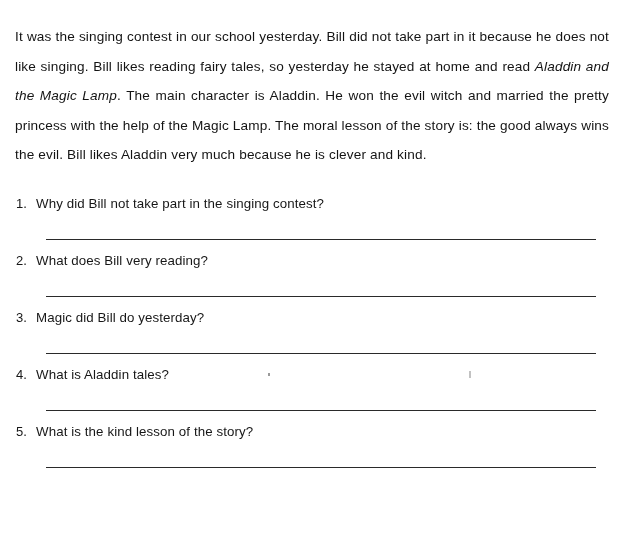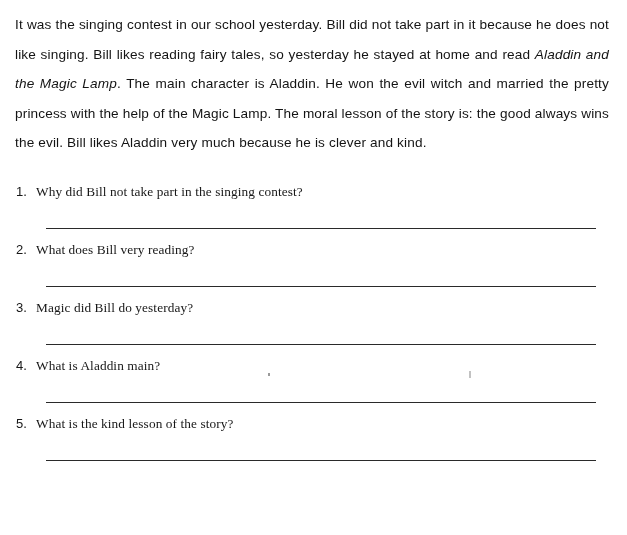--- a/index.html
+++ b/index.html
@@ -19,7 +19,7 @@
     width: 627px;
     height: 535px;
     box-sizing: border-box;
-    padding: 10px 14px 0 14px;
+    padding: 22px 14px 0 14px;
   }
   .passage {
     font-size: 13.6px;

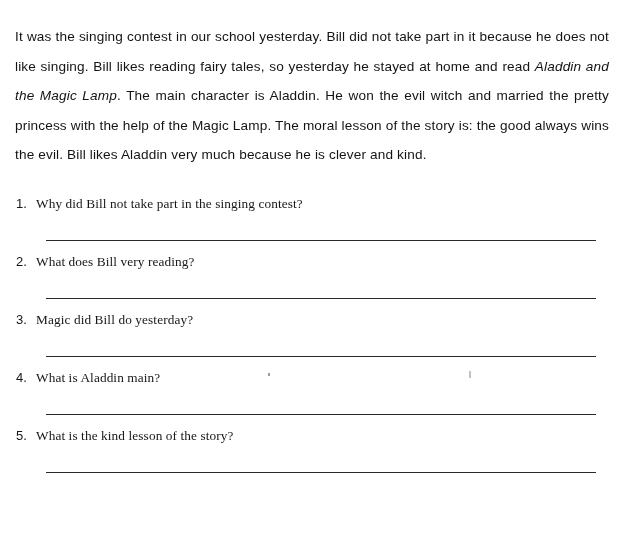--- a/index.html
+++ b/index.html
@@ -55,7 +55,6 @@
   }
   .q-text {
     flex: 1 1 auto;
-    font-family: Liberation Serif, serif;
   }
   .answer-line {
     height: 22px;

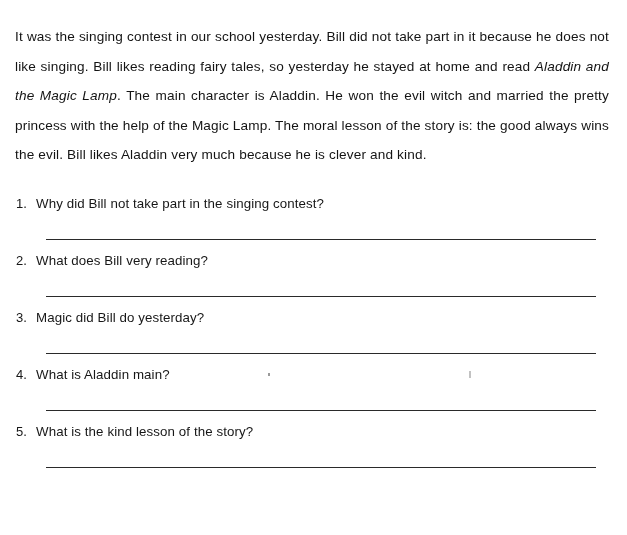--- a/index.html
+++ b/index.html
@@ -123,7 +123,7 @@
     <div class="q-block">
       <div class="q-row">
         <span class="q-num">4.</span>
-        <span class="q-text">What is Aladdin main?</span>
+        <span class="q-text">What is Aladdin tales?</span>
       </div>
       <div class="answer-line"></div>
     </div>

